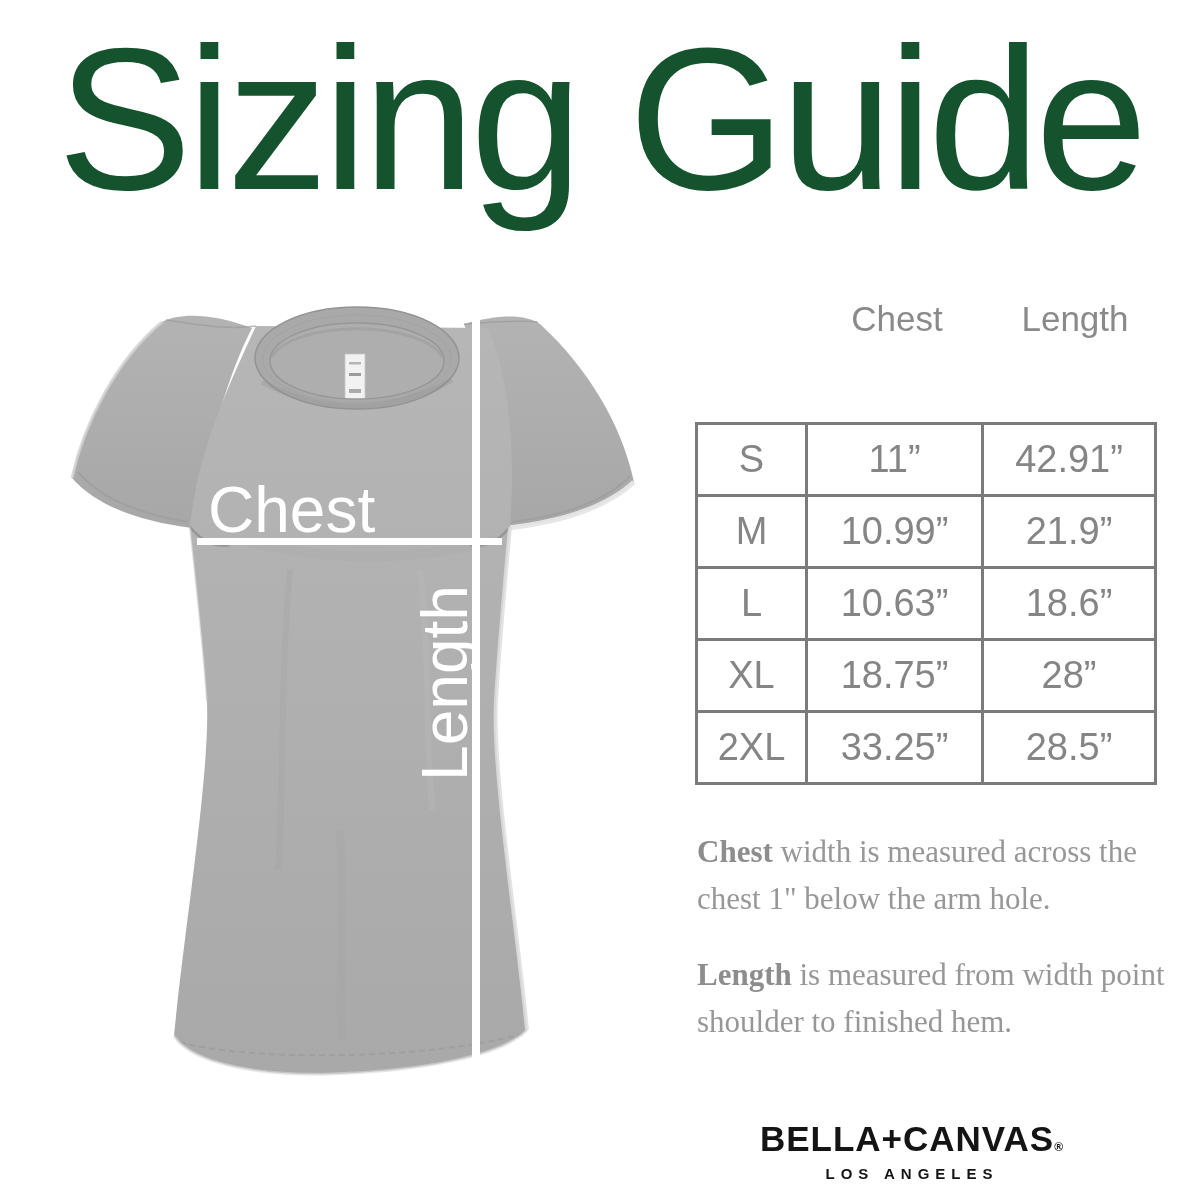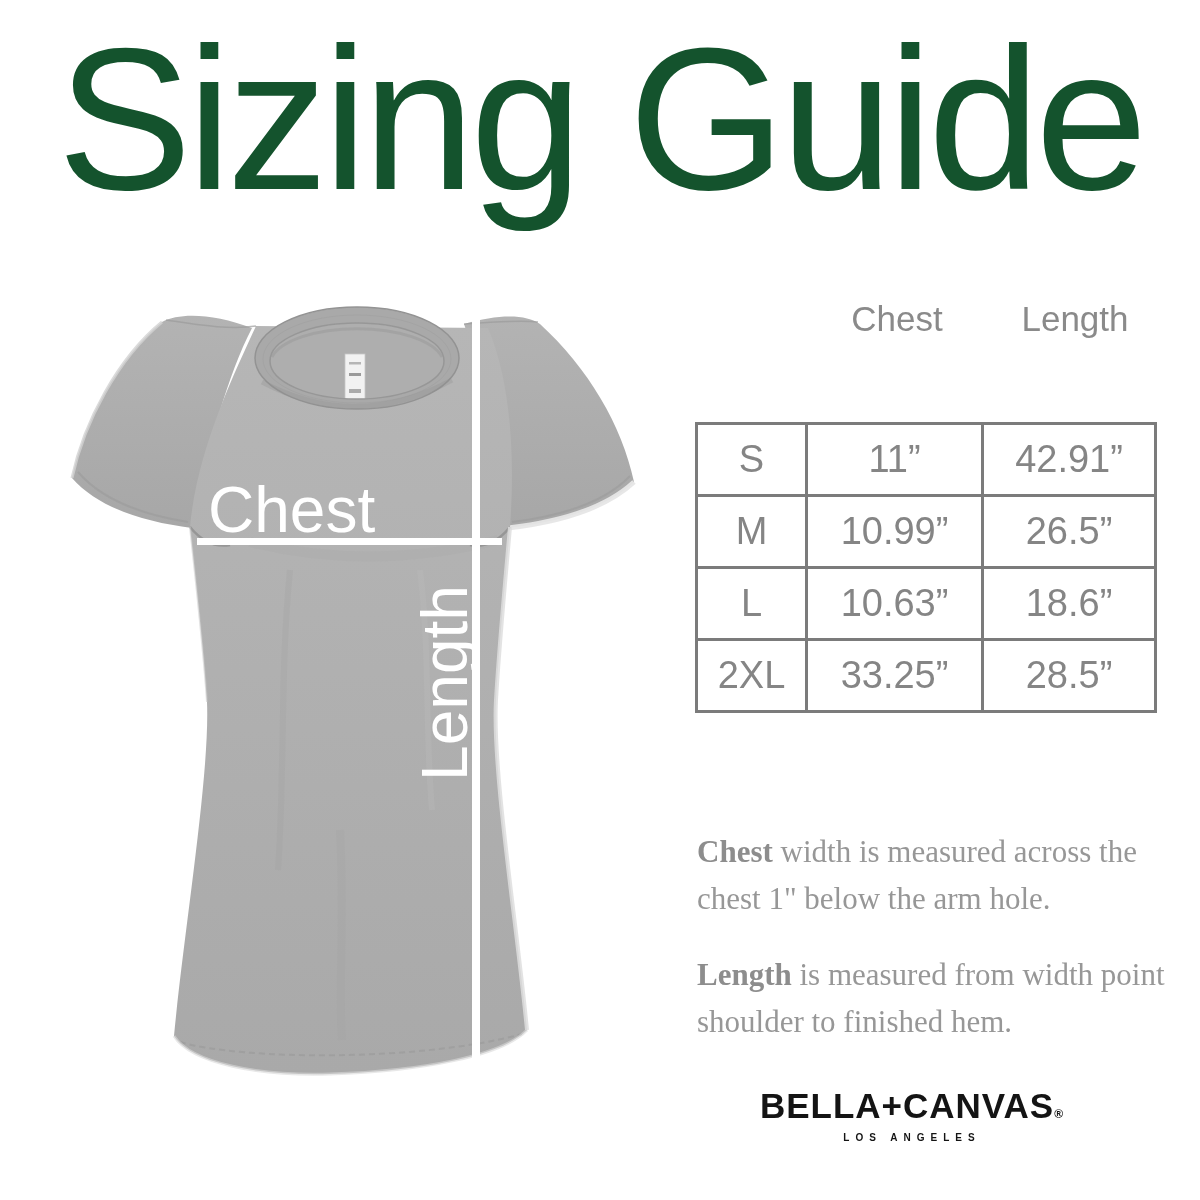--- a/index.html
+++ b/index.html
@@ -155,7 +155,7 @@
     <tr>
       <td class="c-size">M</td>
       <td class="c-chest">10.99”</td>
-      <td class="c-length">26.5”</td>
+      <td class="c-length">21.9”</td>
     </tr>
     <tr>
       <td class="c-size">L</td>

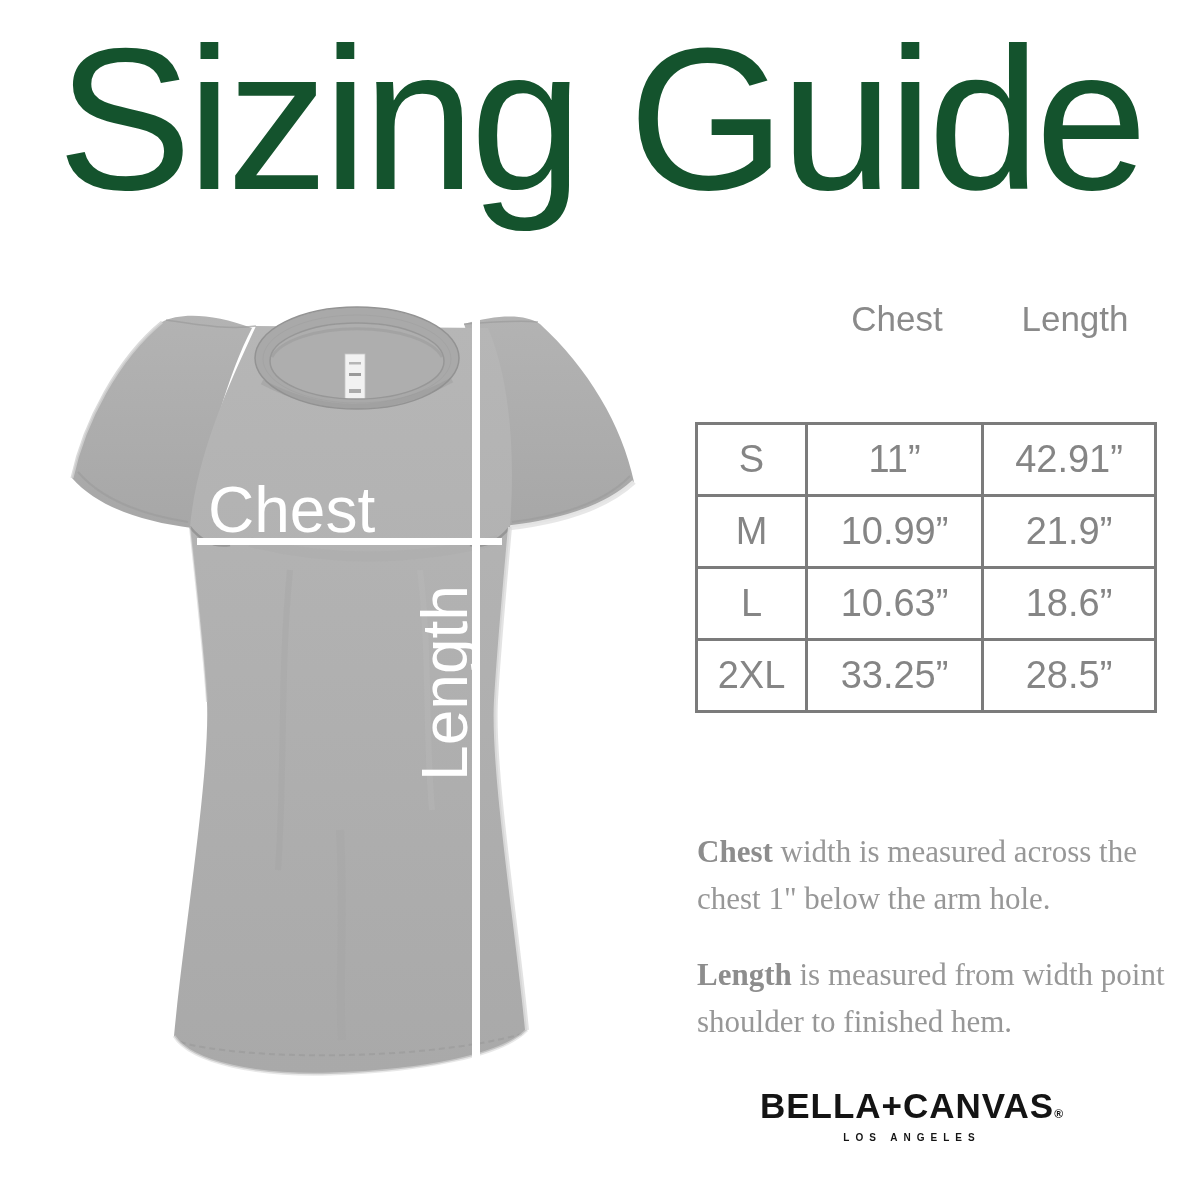--- a/index.html
+++ b/index.html
@@ -163,6 +163,11 @@
       <td class="c-length">18.6”</td>
     </tr>
     <tr>
+      <td class="c-size">XL</td>
+      <td class="c-chest">18.75”</td>
+      <td class="c-length">28”</td>
+    </tr>
+    <tr>
       <td class="c-size">2XL</td>
       <td class="c-chest">33.25”</td>
       <td class="c-length">28.5”</td>

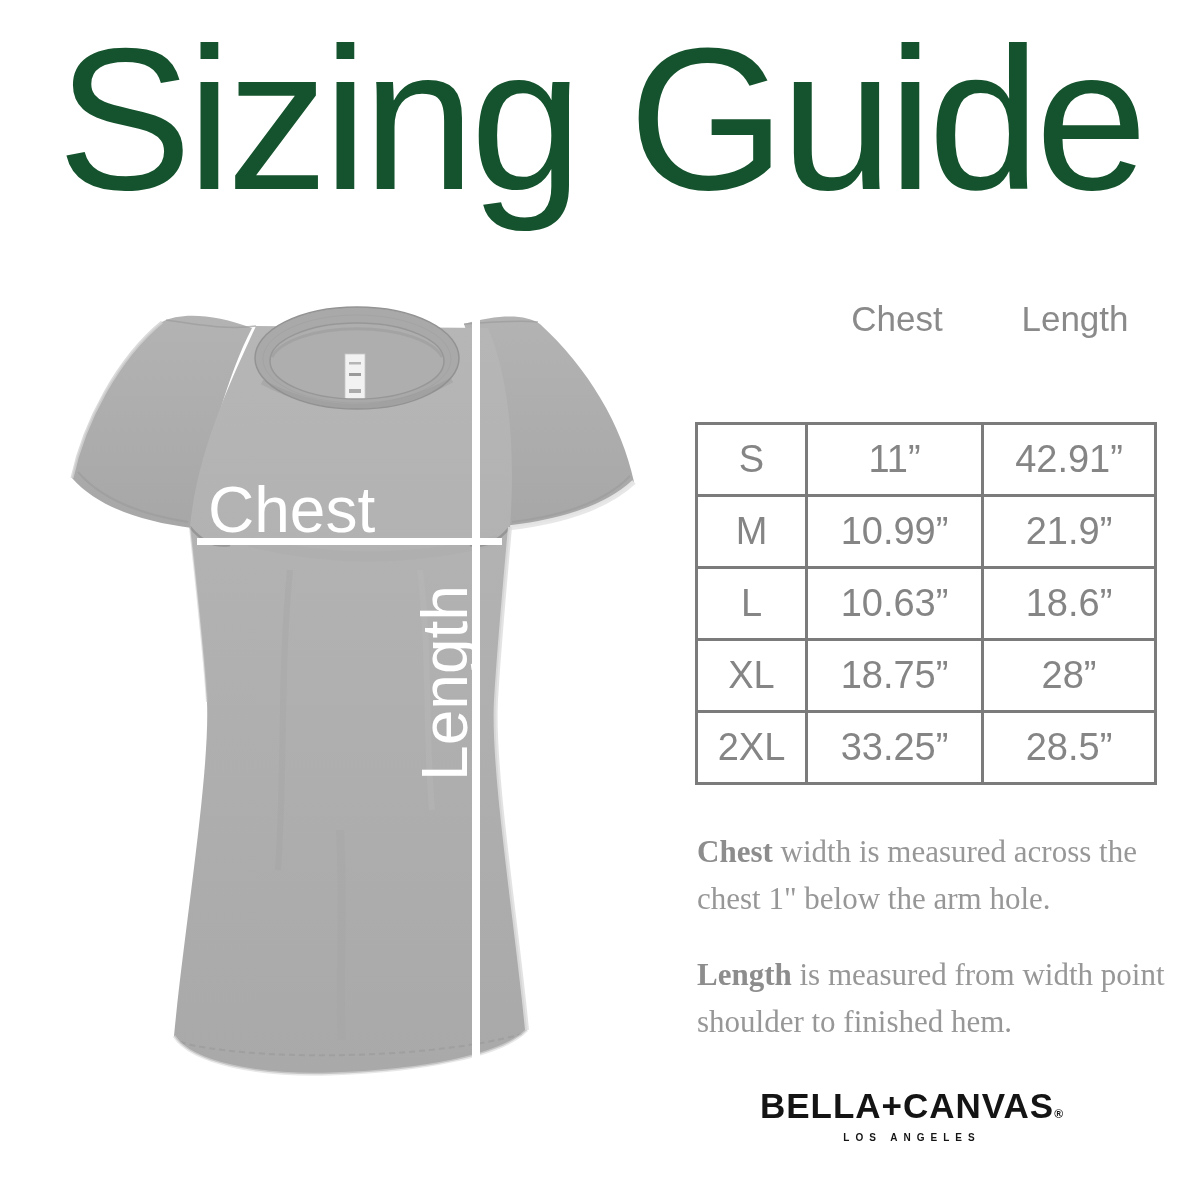--- a/index.html
+++ b/index.html
@@ -59,7 +59,7 @@
   .notes b{color:#8d8d8d;font-weight:700;}
 
   
-  .brand{position:absolute;left:695px;top:1086px;width:434px;text-align:center;
+  .brand{position:absolute;left:695px;top:1119px;width:434px;text-align:center;
          color:#141414;}
   .brand .name{font-size:35px;font-weight:800;letter-spacing:1px;white-space:nowrap;}
   .brand .reg{font-size:12px;font-weight:700;vertical-align:baseline;}

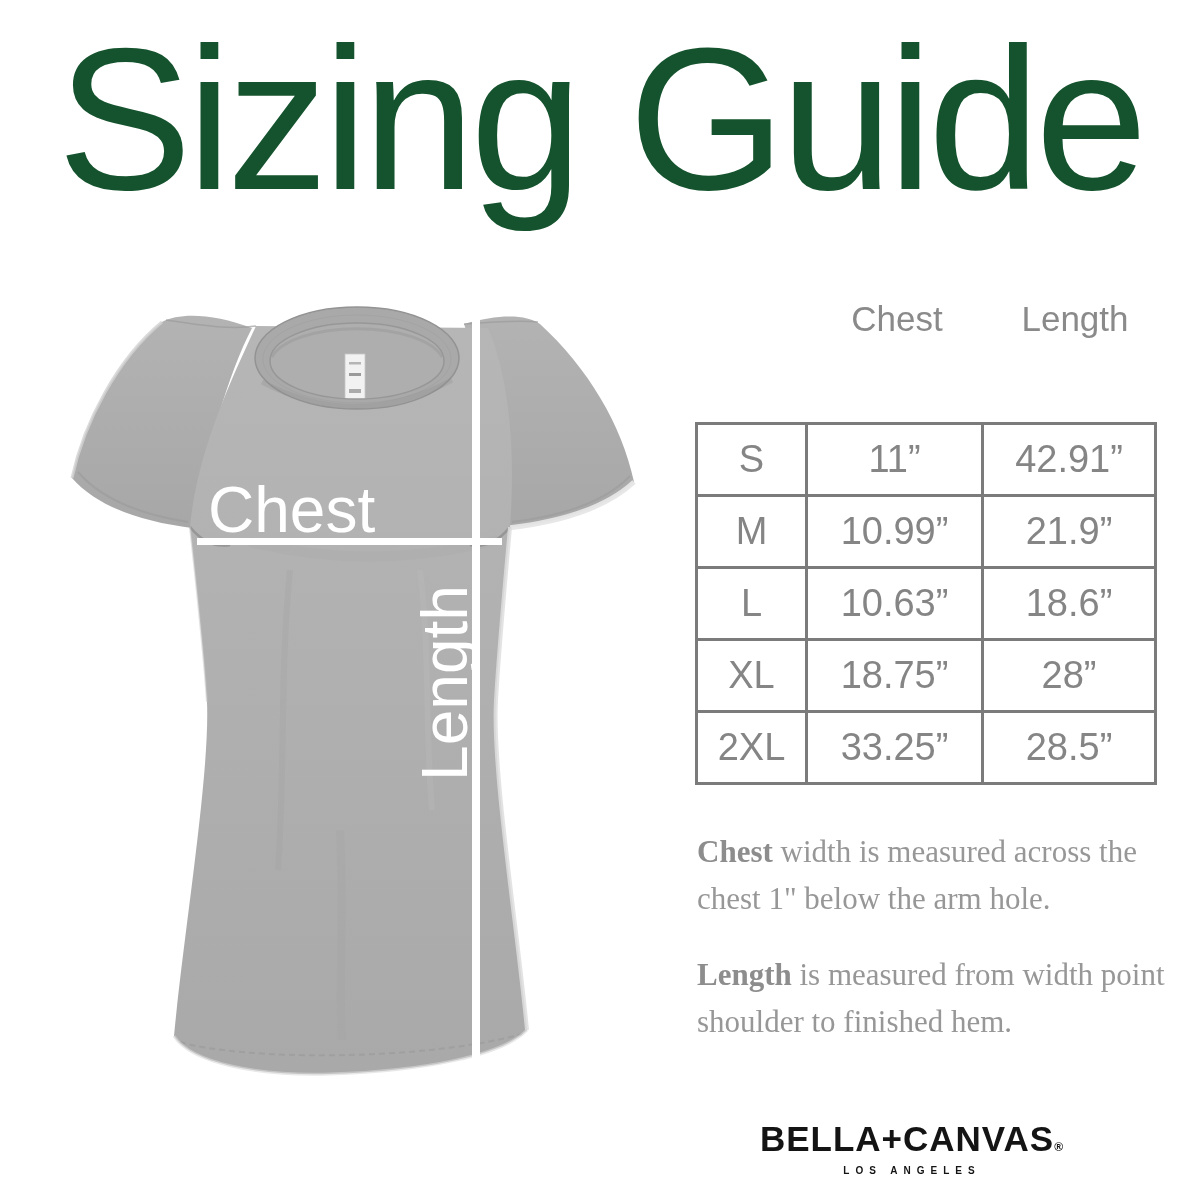--- a/index.html
+++ b/index.html
@@ -63,7 +63,7 @@
          color:#141414;}
   .brand .name{font-size:35px;font-weight:800;letter-spacing:1px;white-space:nowrap;}
   .brand .reg{font-size:12px;font-weight:700;vertical-align:baseline;}
-  .brand .city{font-size:10px;font-weight:700;letter-spacing:6px;margin-top:6px;
+  .brand .city{font-size:15px;font-weight:700;letter-spacing:6px;margin-top:6px;
                white-space:nowrap;}
 </style>
 </head>

